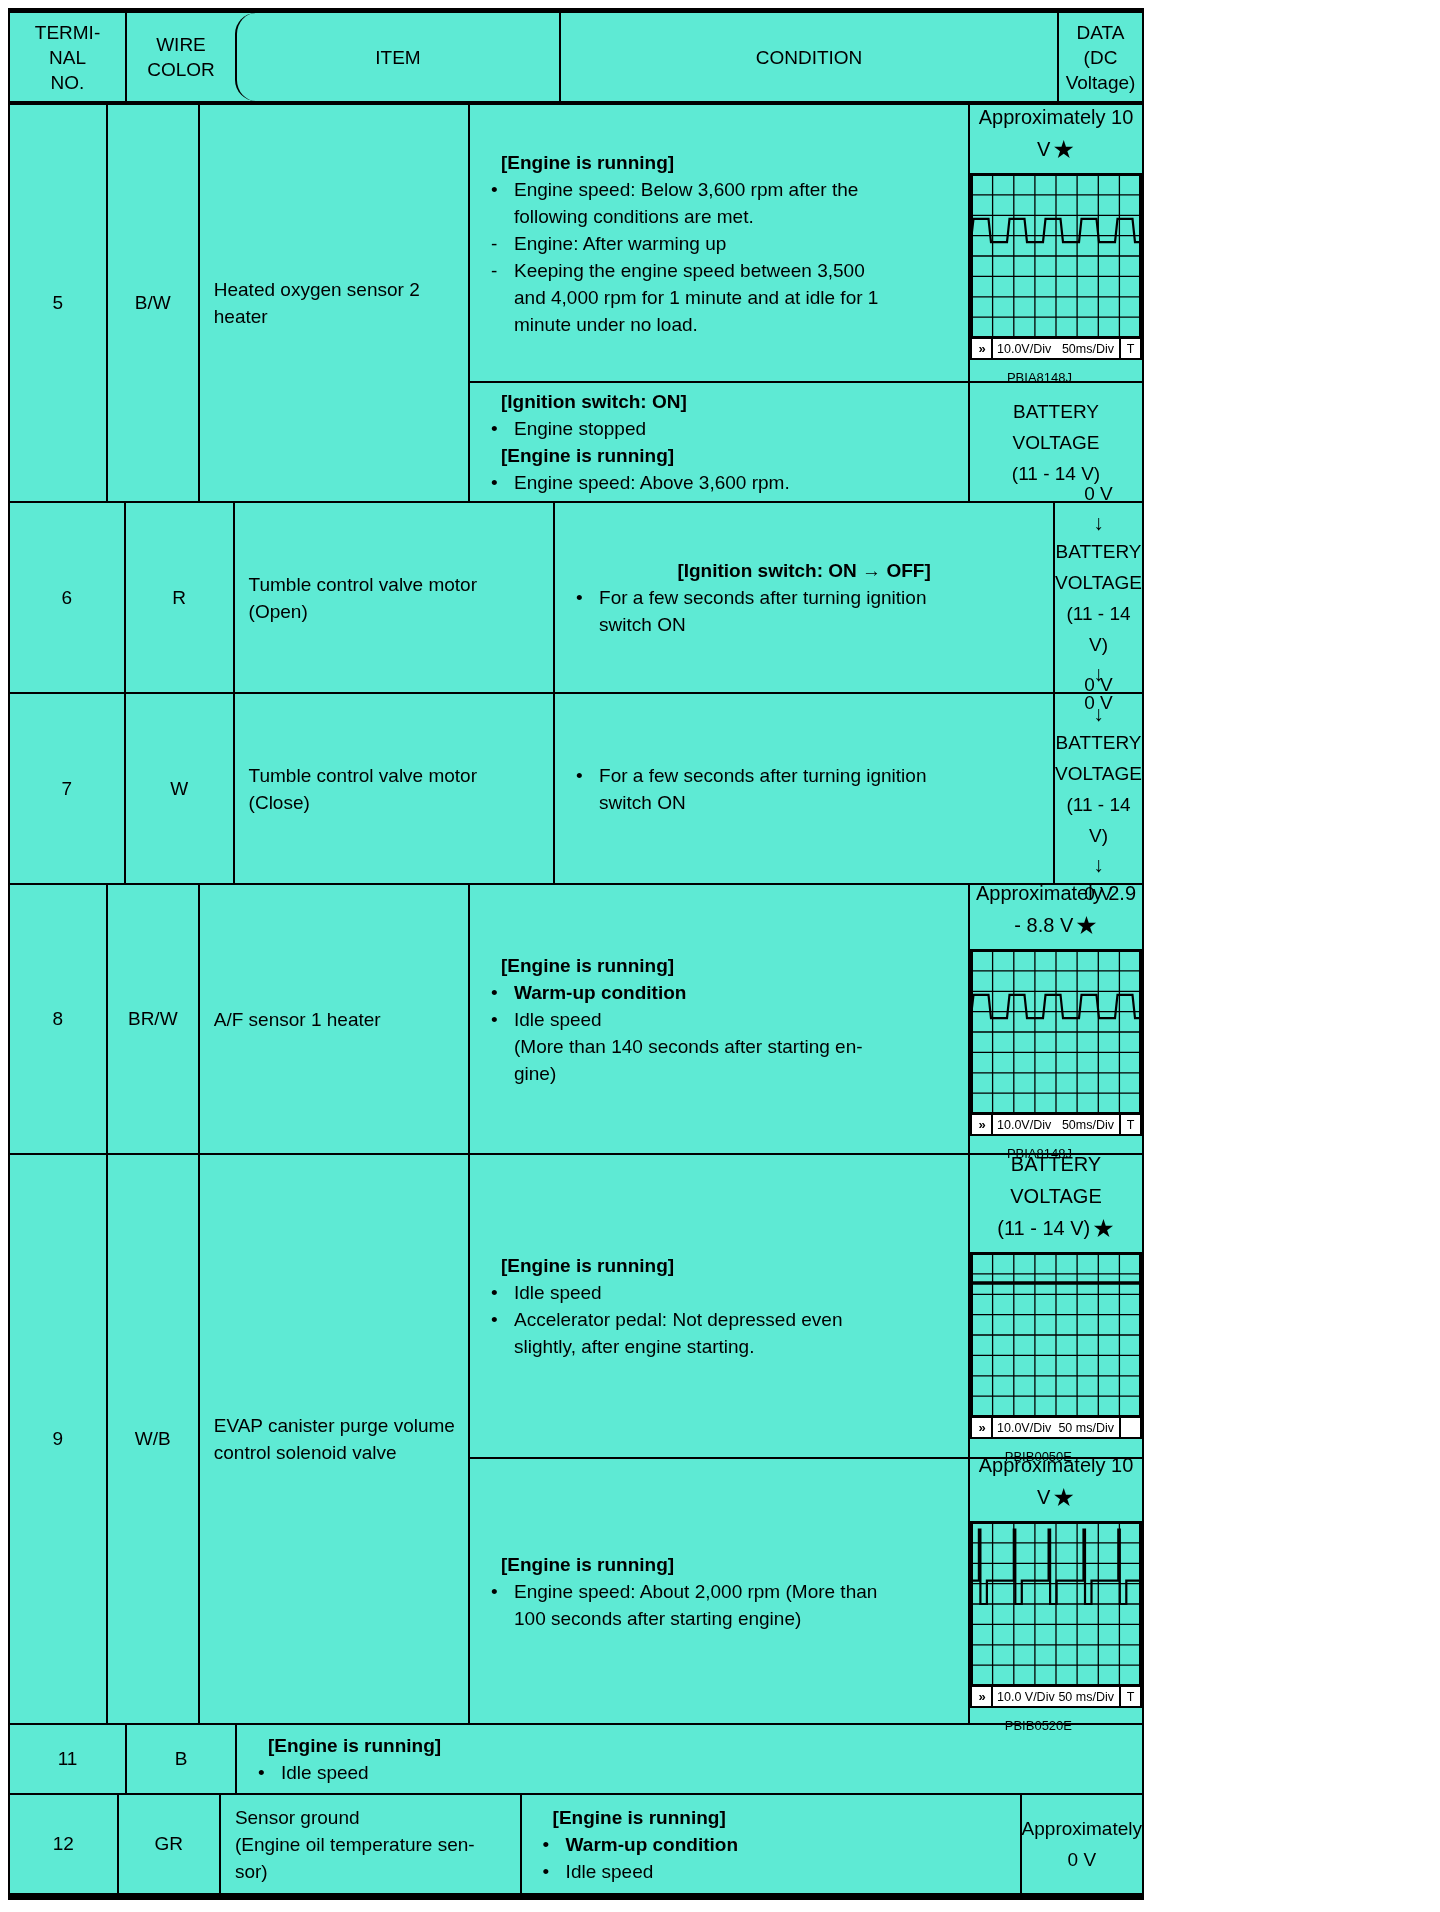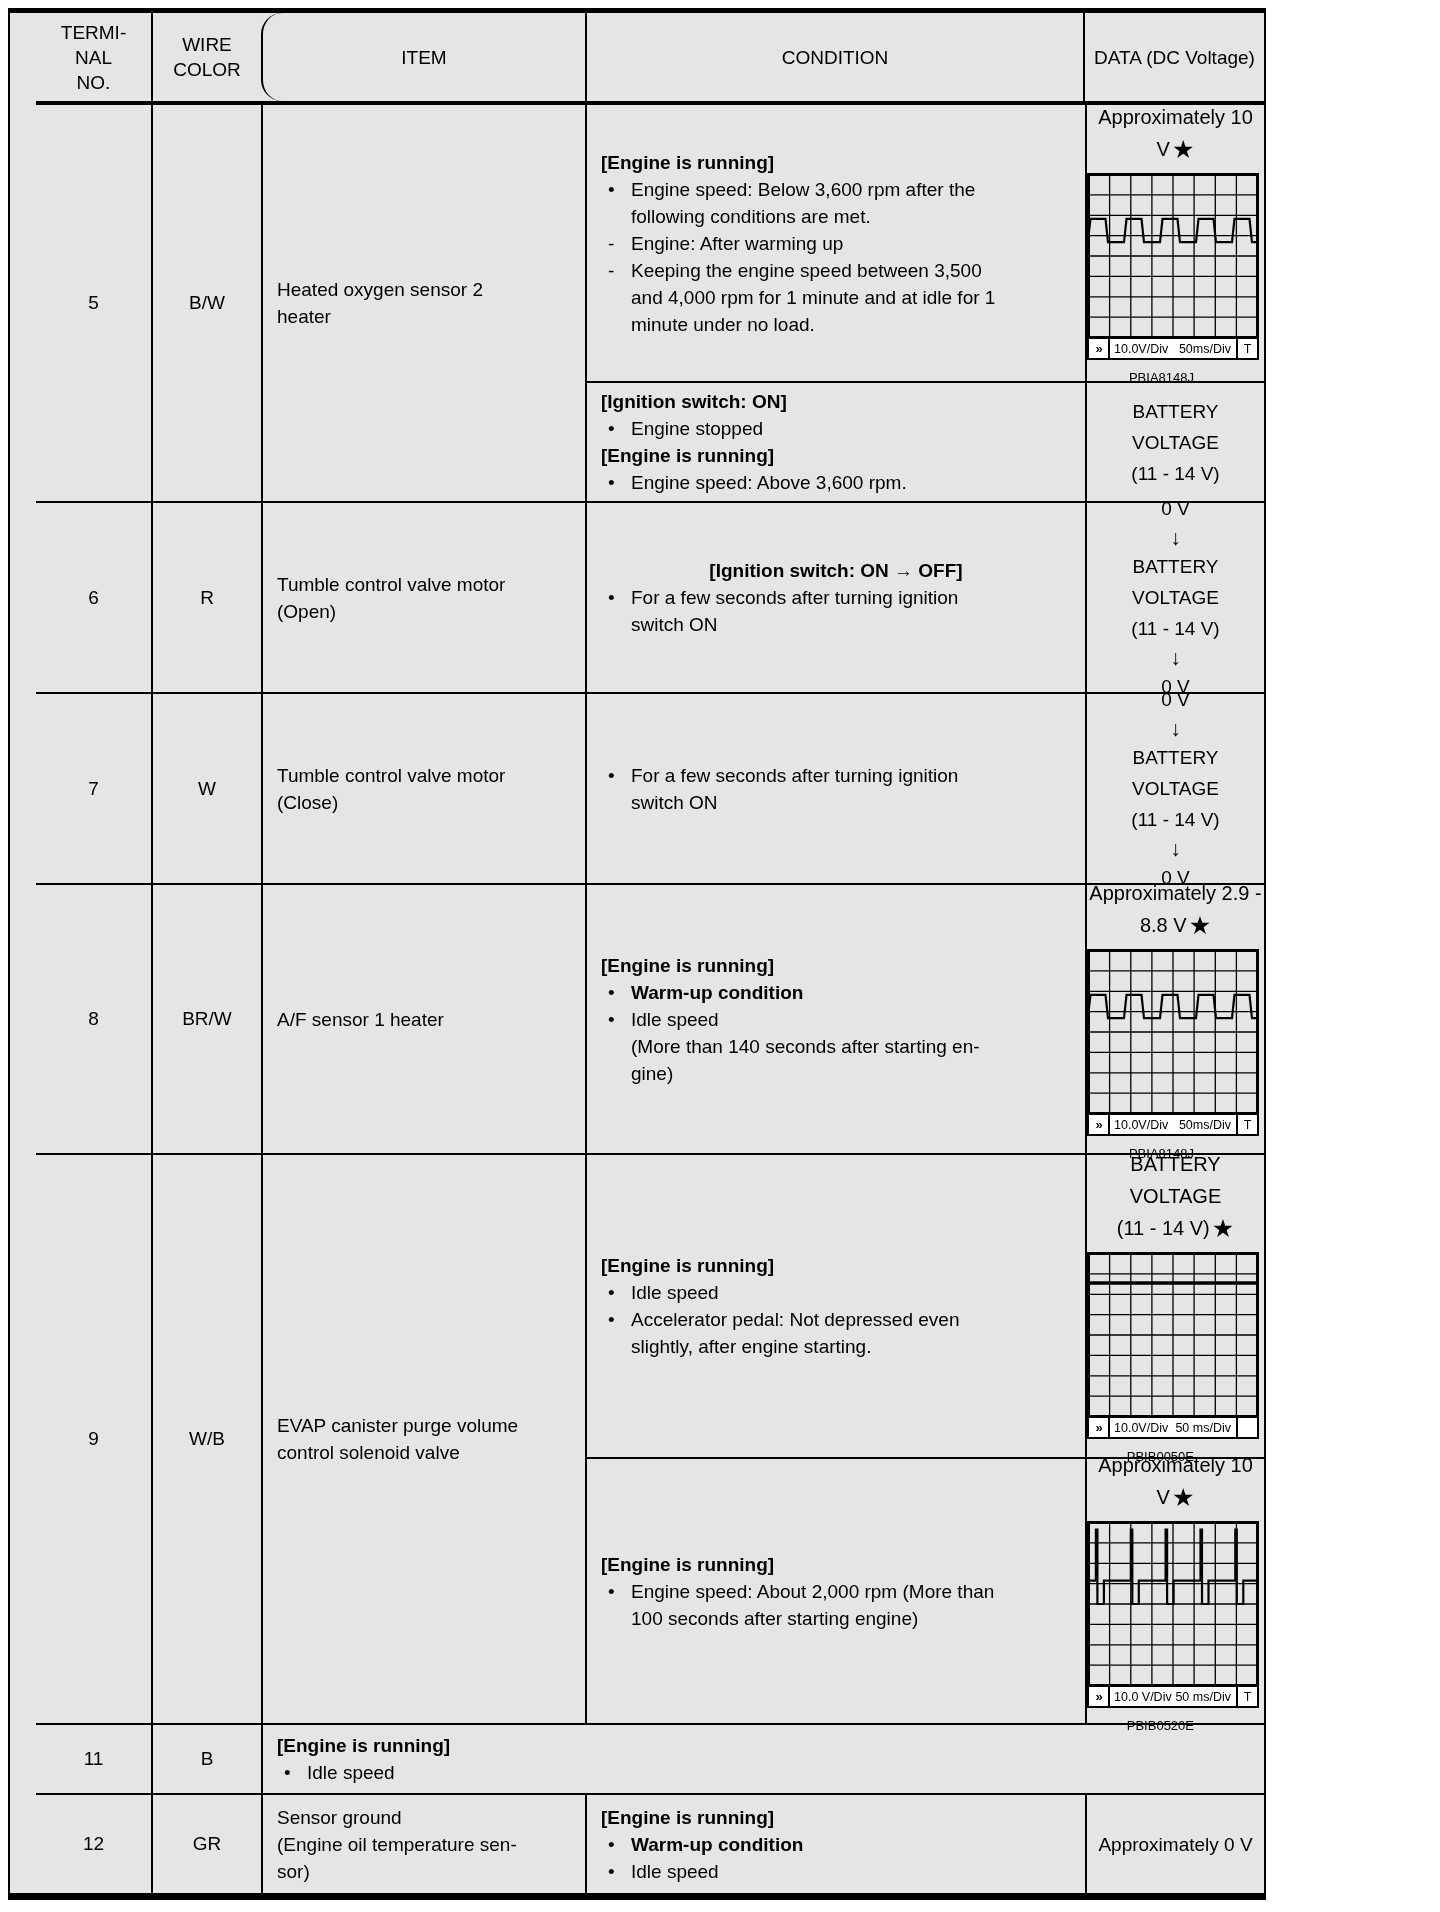--- a/index.html
+++ b/index.html
@@ -9,11 +9,10 @@
     font-family:"Liberation Sans", sans-serif; color:#000;
   }
   .ecm-table {
-    position:absolute; left:8px; top:8px; width:1258px;
+    position:absolute; left:8px; top:8px; width:1136px;
     border-left:2px solid #000; border-right:2px solid #000;
     border-top:5px solid #000; border-bottom:7px solid #000;
-    background:#e5e5e5;
-    padding-left:26px;
+    background:#5eead4;
   }
   
   .thead { display:flex; height:92px; border-bottom:4px solid #000; }

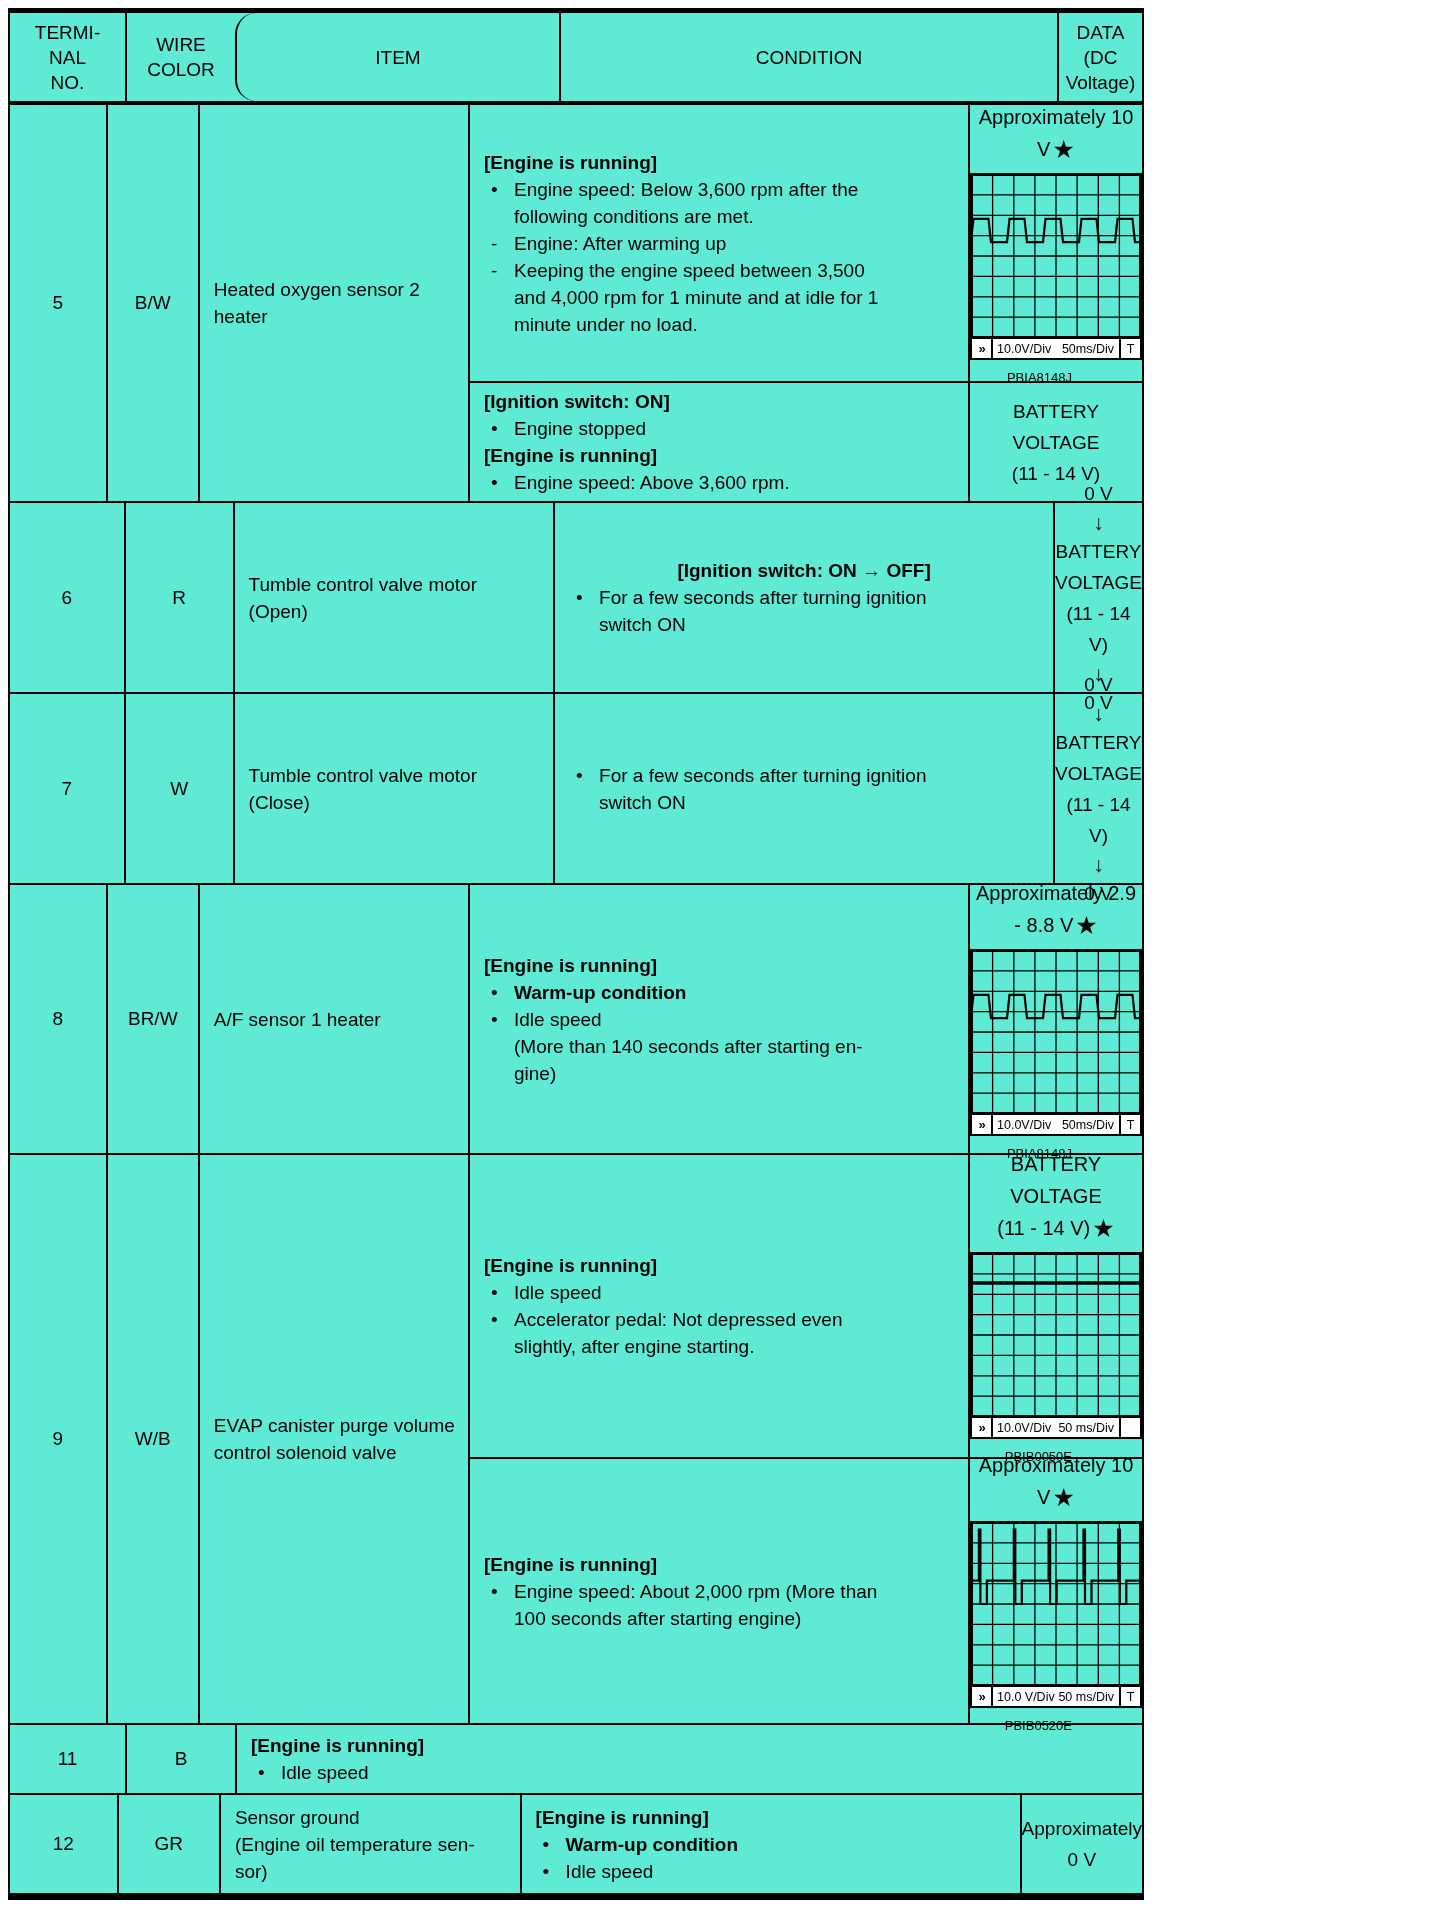--- a/index.html
+++ b/index.html
@@ -42,7 +42,7 @@
   .c-data { flex:1; border-left:2px solid #000; display:flex; align-items:center; justify-content:center; }
   
   .cond-line { font-size:19px; line-height:27px; }
-  .h-left { font-weight:bold; }
+  .h-left { font-weight:bold;margin-left:17px; }
   .h-center { font-weight:bold; text-align:center; padding-right:8px; }
   .li { display:flex; }
   .marker { width:30px; flex:none; padding-left:7px; }

